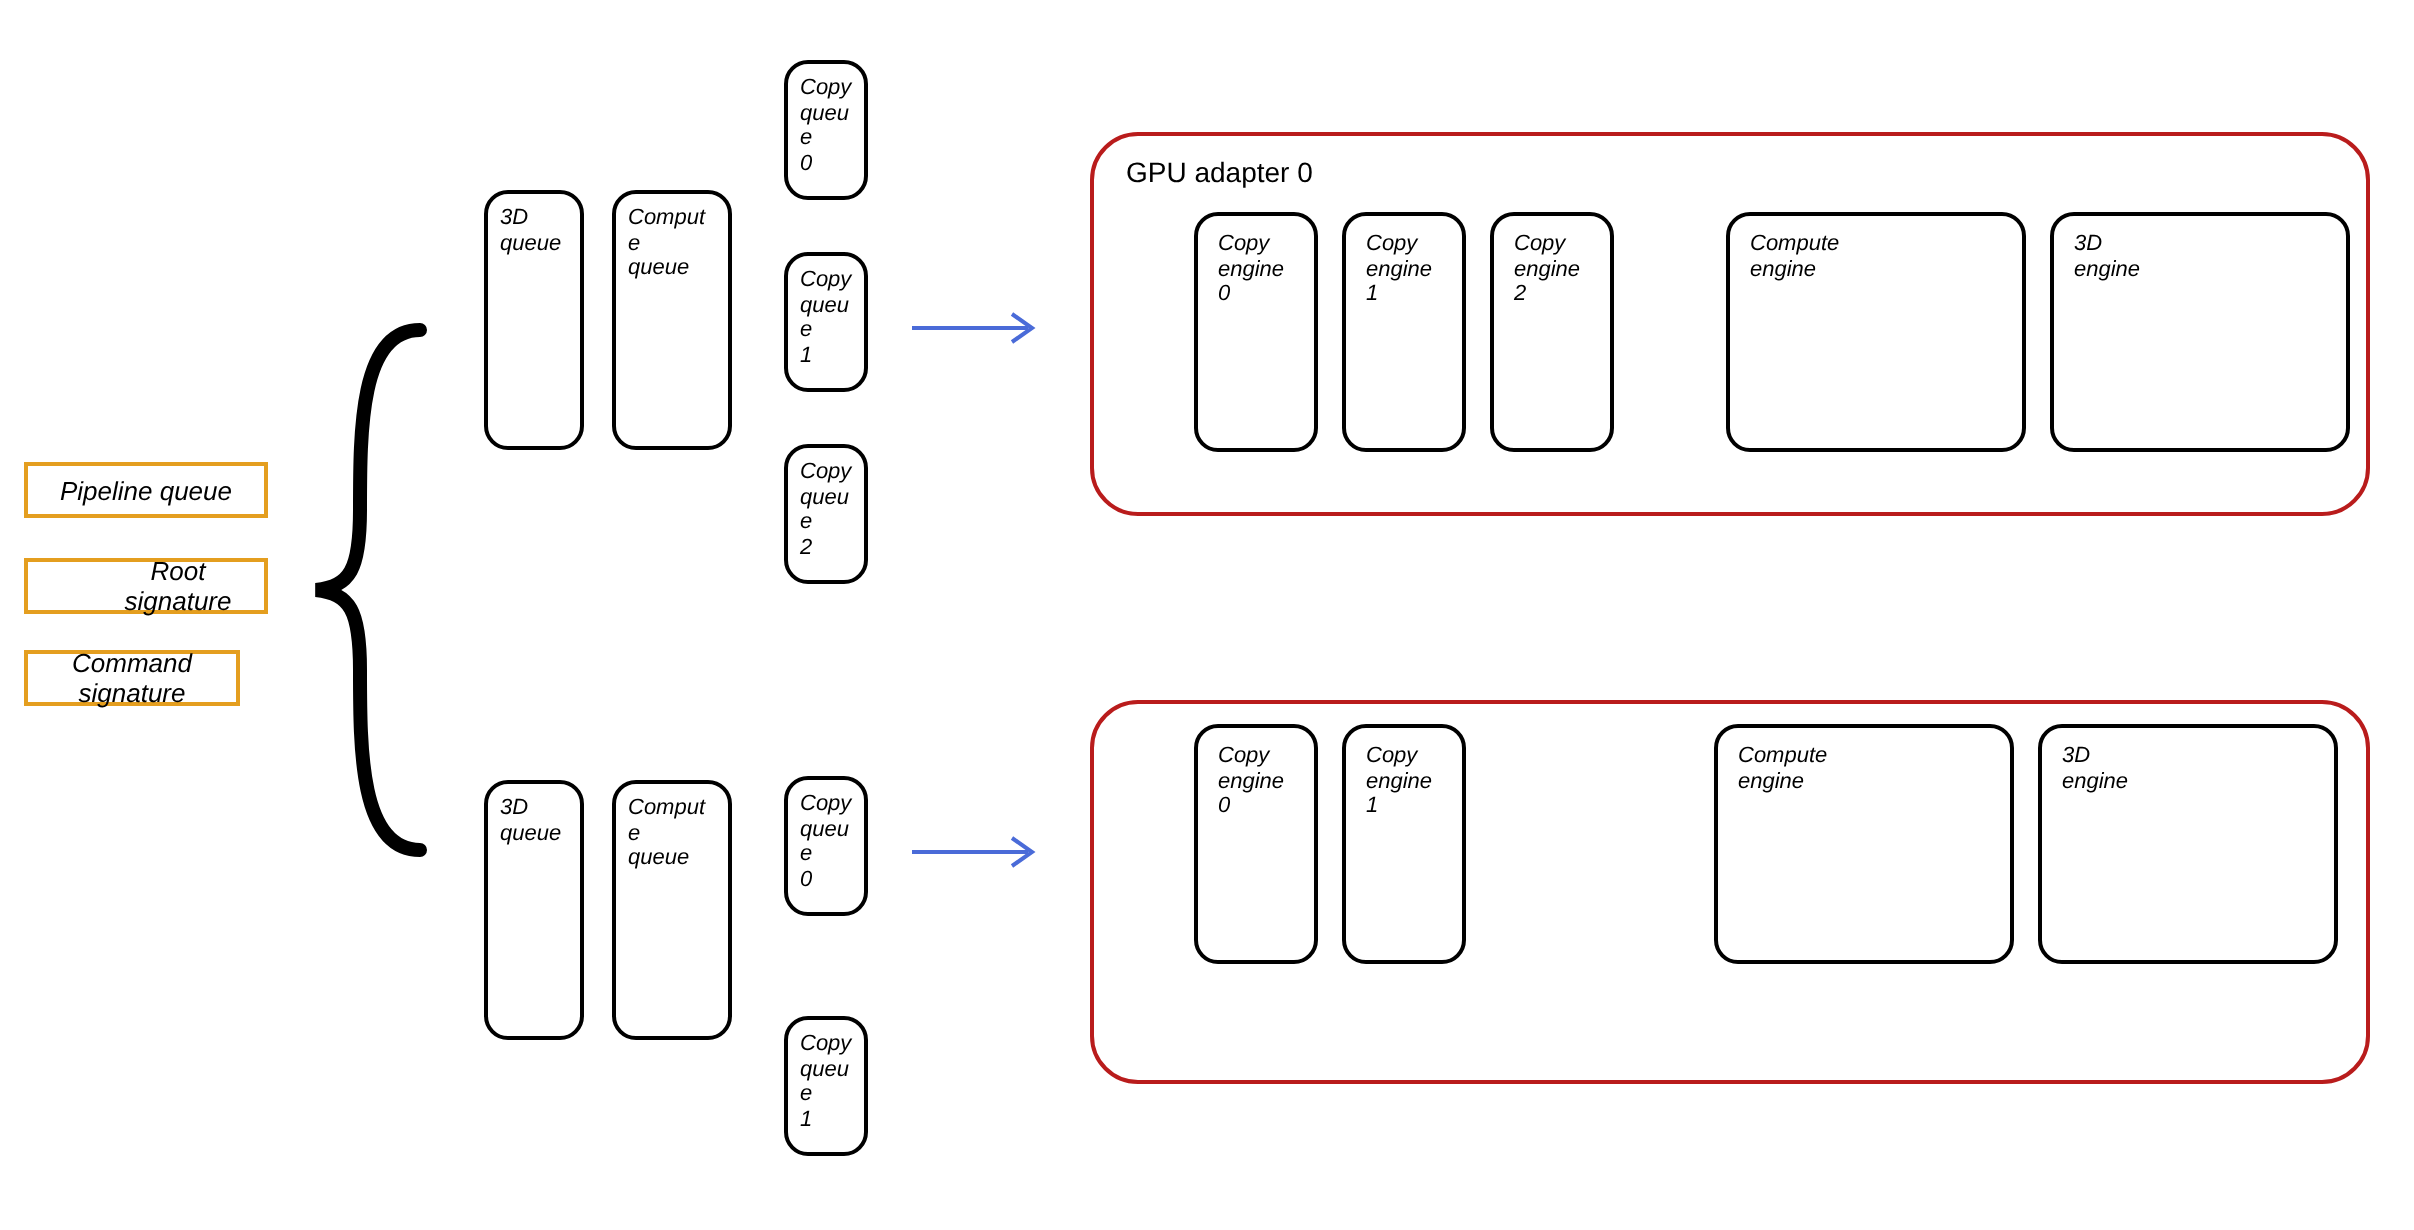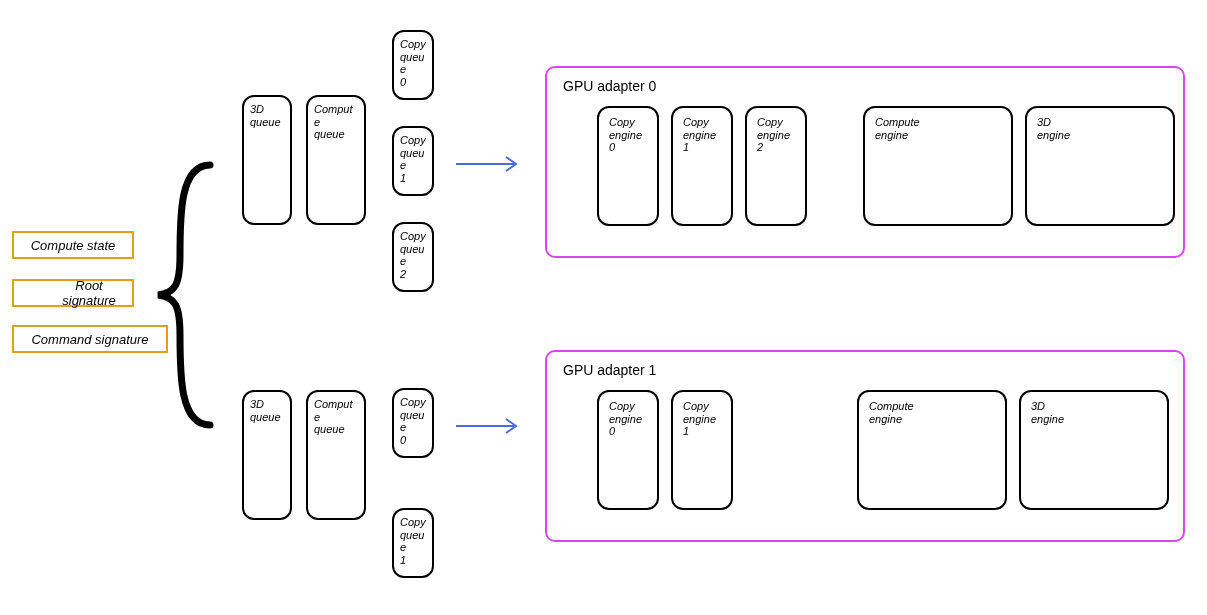--- a/index.html
+++ b/index.html
@@ -43,8 +43,8 @@
 
   
   .adapter {
-    border: 2px solid #d946ef;
-    border-radius: 10px;
+    border: 2px solid #b91c1c;
+    border-radius: 24px;
     background: #fff;
     padding: 10px 8px 16px 16px;
   }

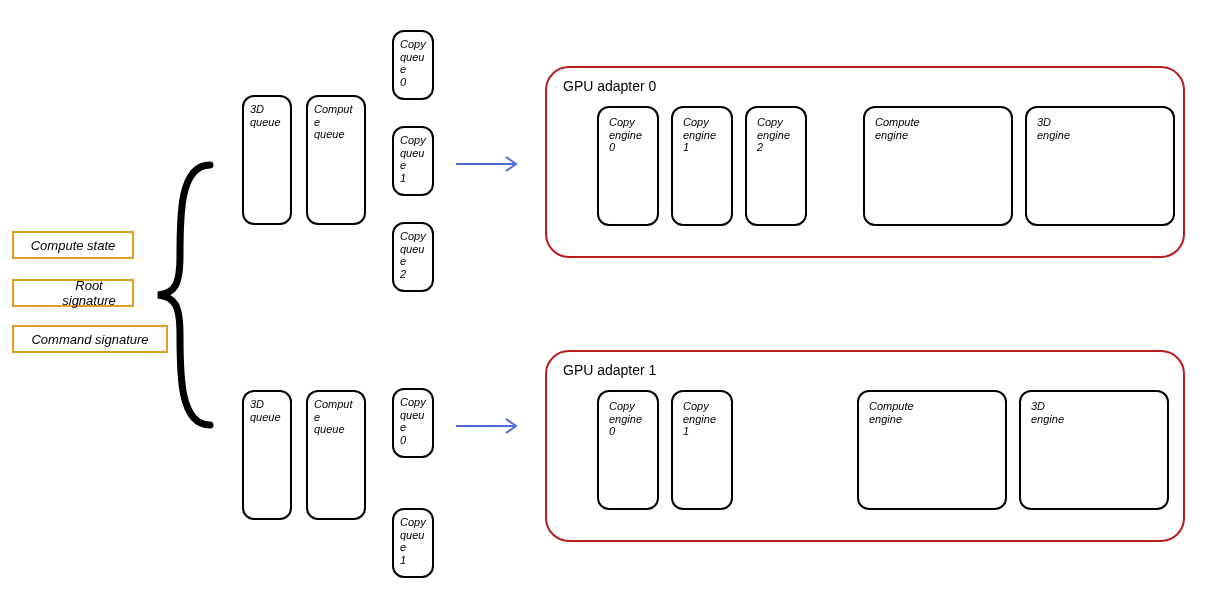--- a/index.html
+++ b/index.html
@@ -76,7 +76,7 @@
 <body>
 
 <div class="abs orange-box" style="left:12px; top:231px;">
-  <span class="label">Compute state</span>
+  <span class="label">Pipeline queue</span>
 </div>
 <div class="abs orange-box" style="left:12px; top:279px;padding-left:42px;">
   <span class="label">Root signature</span>

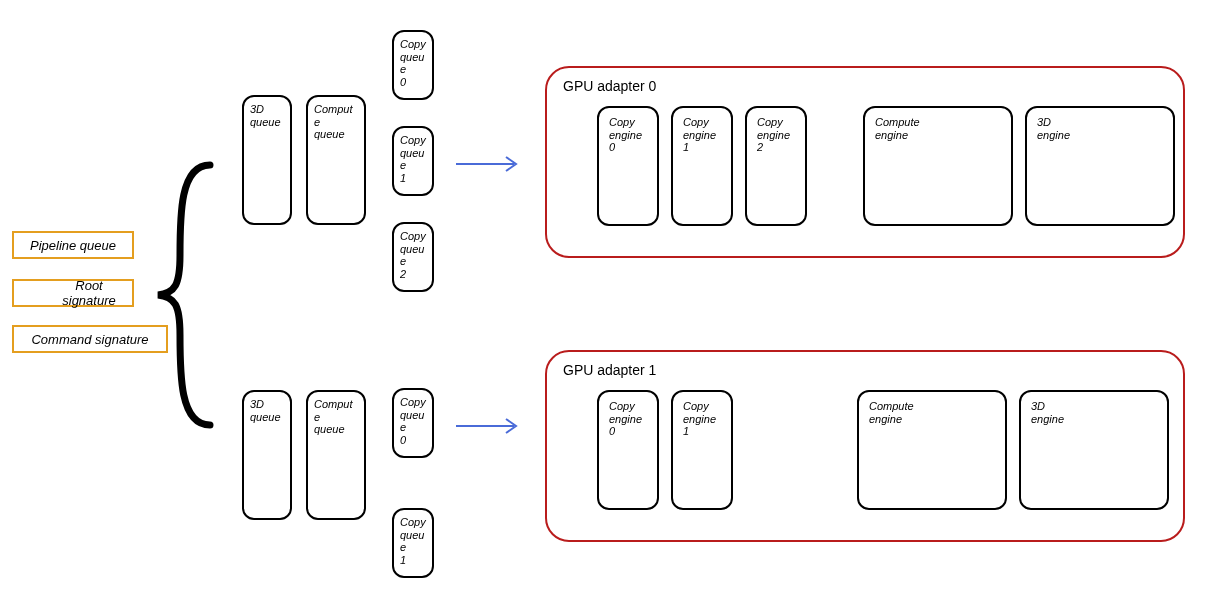--- a/index.html
+++ b/index.html
@@ -81,7 +81,7 @@
 <div class="abs orange-box" style="left:12px; top:279px;padding-left:42px;">
   <span class="label">Root signature</span>
 </div>
-<div class="abs orange-box" style="left:12px; top:325px; width:156px;">
+<div class="abs orange-box" style="left:12px; top:325px; width:108px;">
   <span class="label">Command signature</span>
 </div>
 

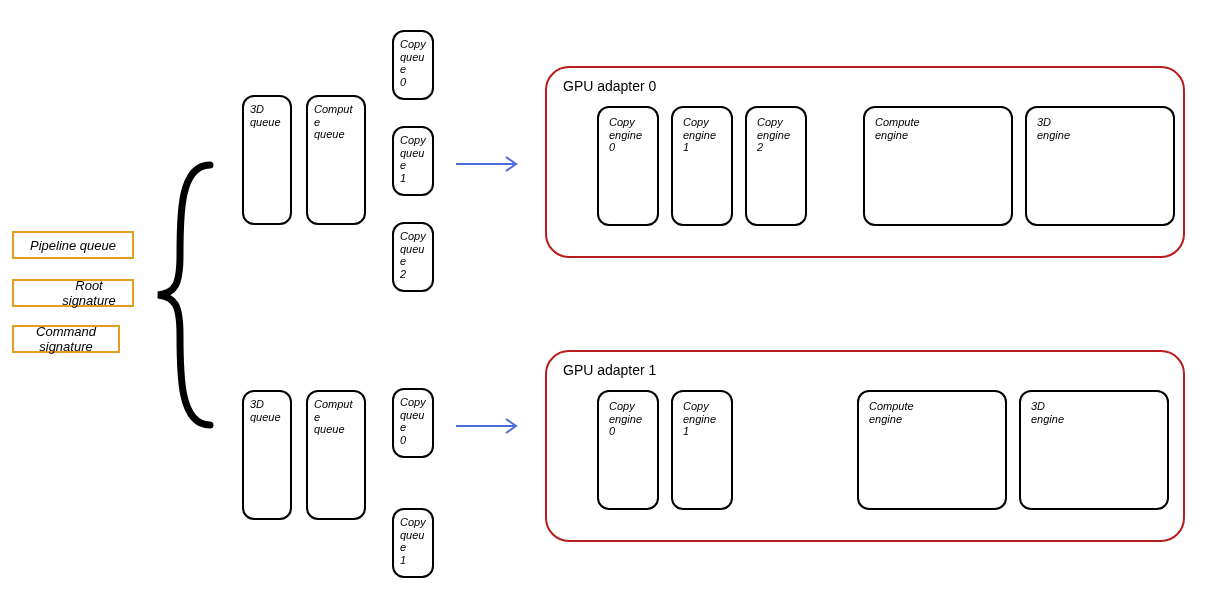--- a/index.html
+++ b/index.html
@@ -184,7 +184,6 @@
 </div>
 
 <div class="abs adapter" style="left:545px; top:350px; width:640px; height:192px;">
-  <div class="adapter-title">GPU adapter 1</div>
   <div class="engines-row">
     <div style="width:22px; flex:0 0 auto;"></div>
     <div class="engine sm">

